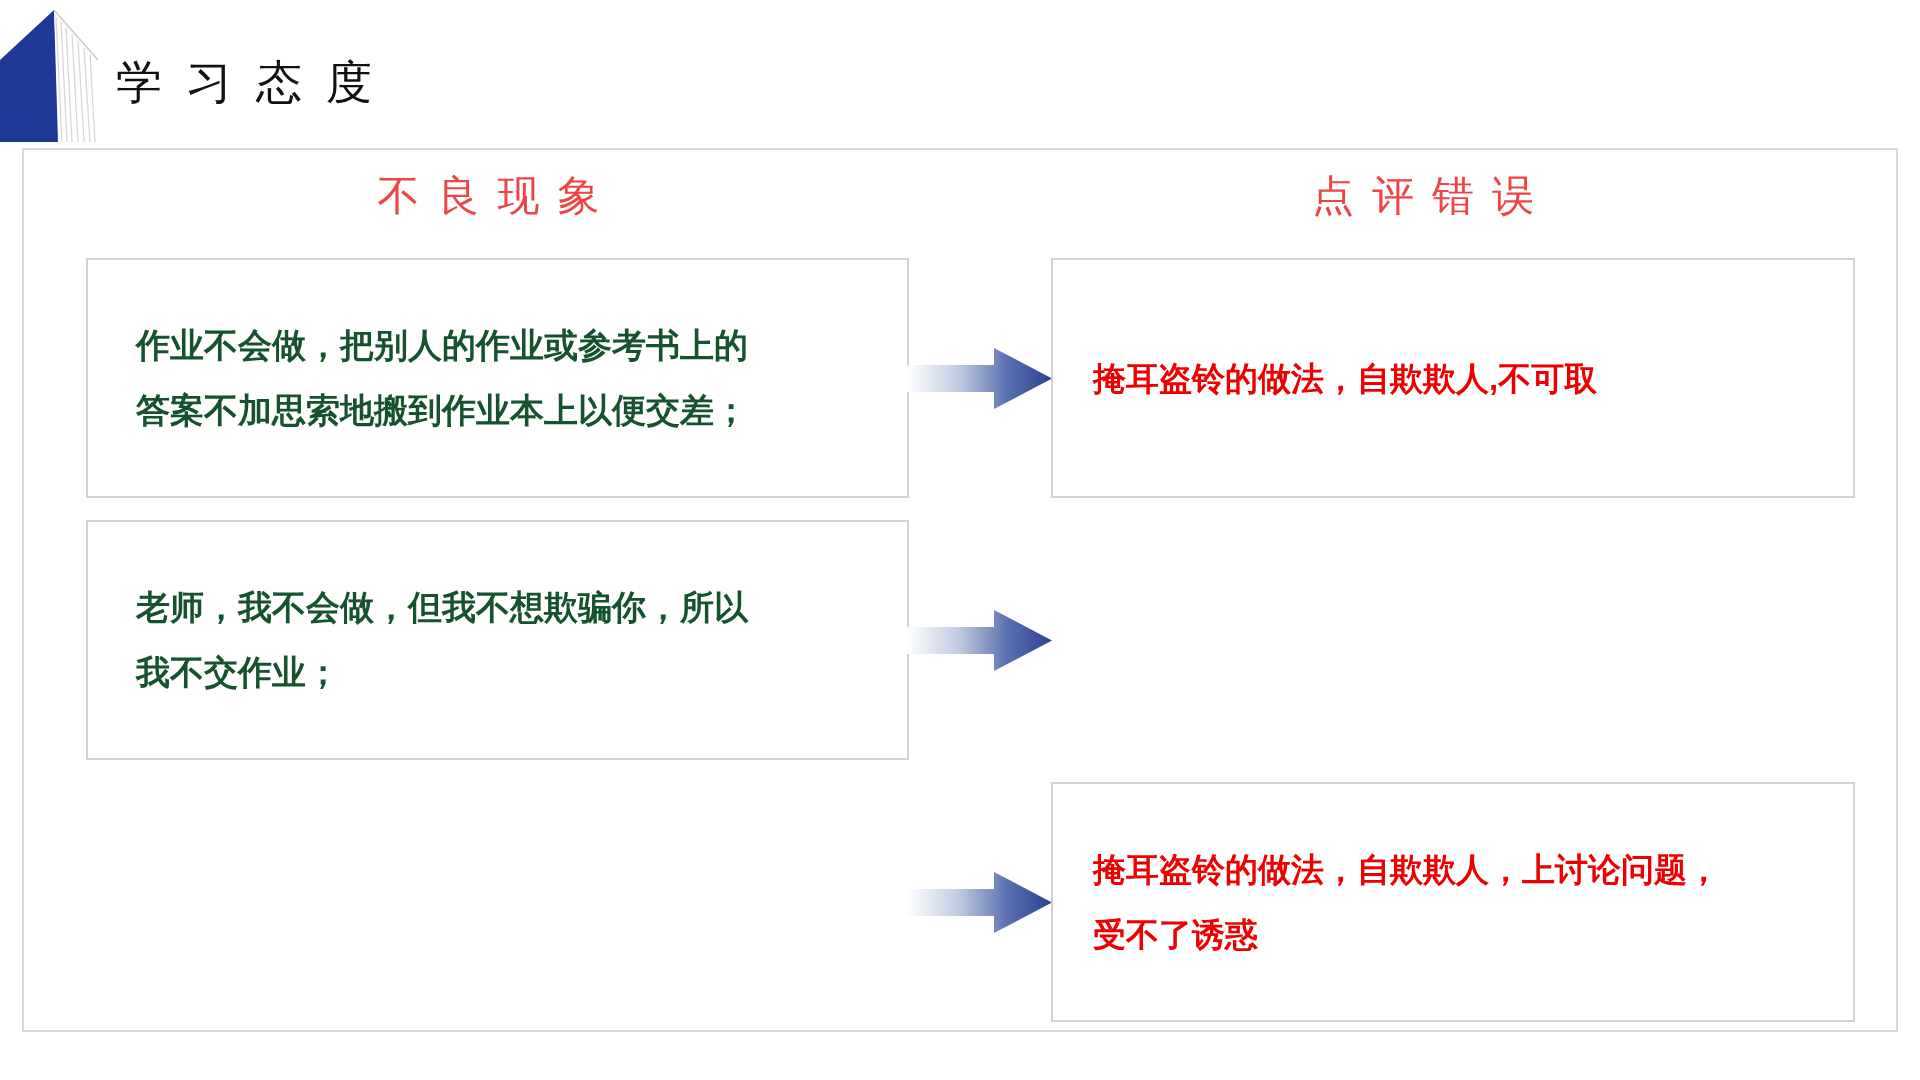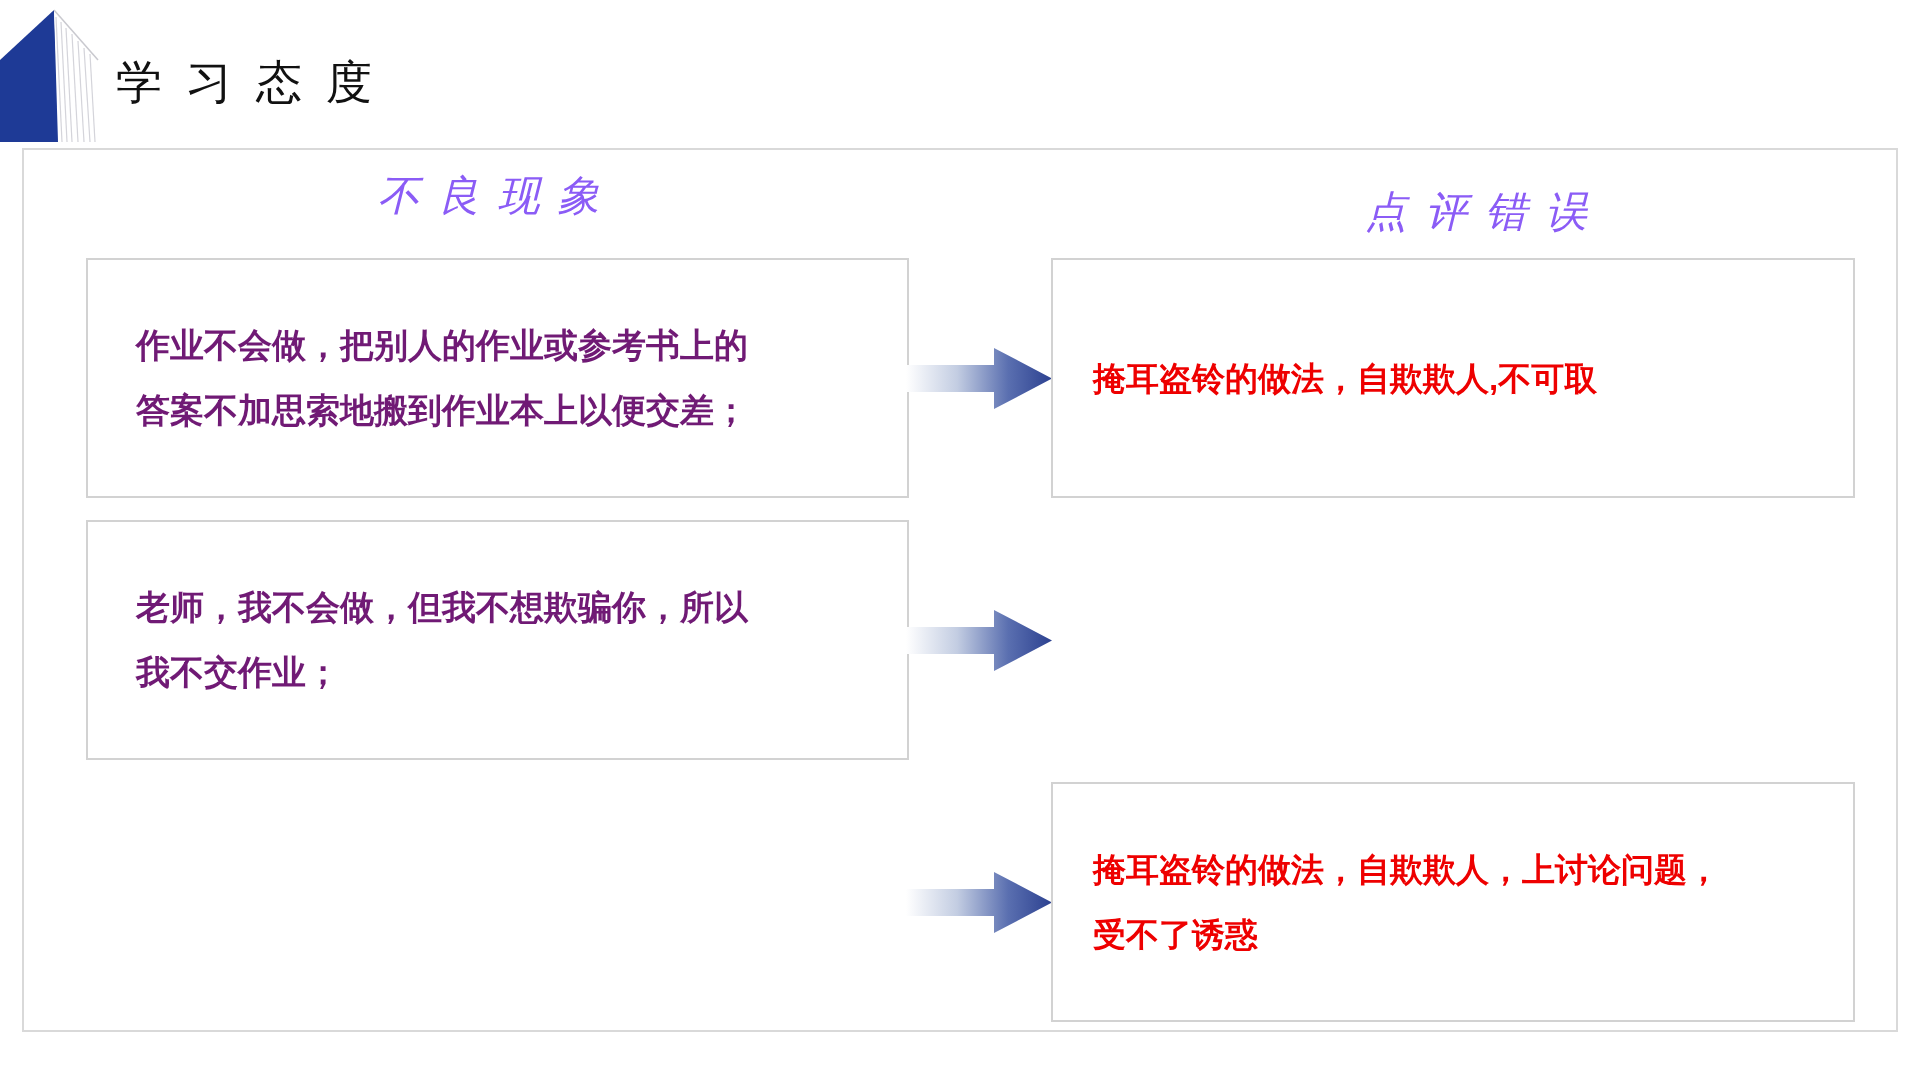--- a/index.html
+++ b/index.html
@@ -52,11 +52,10 @@
     top: 18px;
     font-family: "Liberation Serif", "DejaVu Serif", serif;
     font-size: 42px;
-    color: #8b5cf6;
+    color: #ef4444;
     letter-spacing: 18px;
     text-align: center;
     white-space: nowrap;
-    font-style: italic;
   }
   .col-header.left  { left: 62px;   width: 823px; }
   .col-header.right { left: 1059px; width: 804px; margin-top: 16px; }

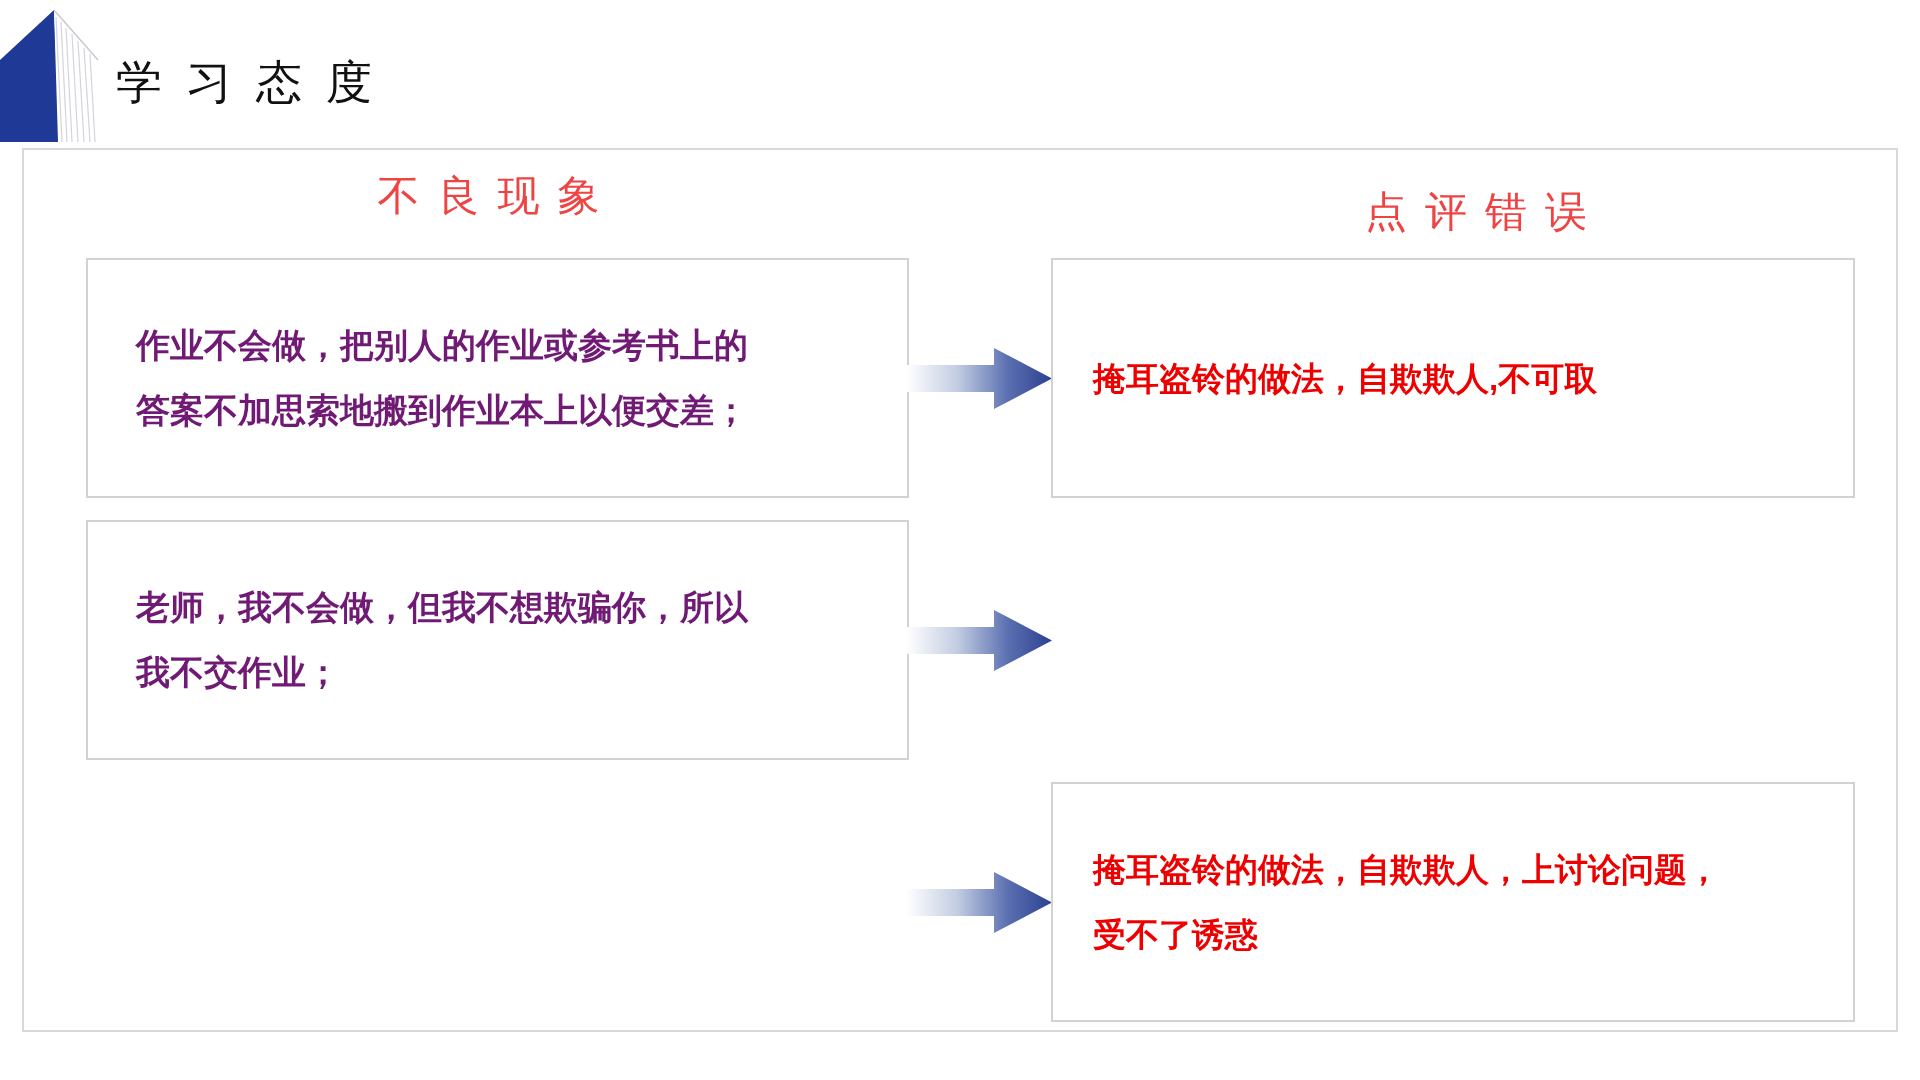--- a/index.html
+++ b/index.html
@@ -58,7 +58,7 @@
     white-space: nowrap;
   }
   .col-header.left  { left: 62px;   width: 823px; }
-  .col-header.right { left: 1059px; width: 804px; margin-top: 16px; }
+  .col-header.right { left: 1006px; width: 804px; }
   
   .row { position: absolute; left: 0; width: 100%; height: 240px; }
   .row.r0 { top: 108px; }

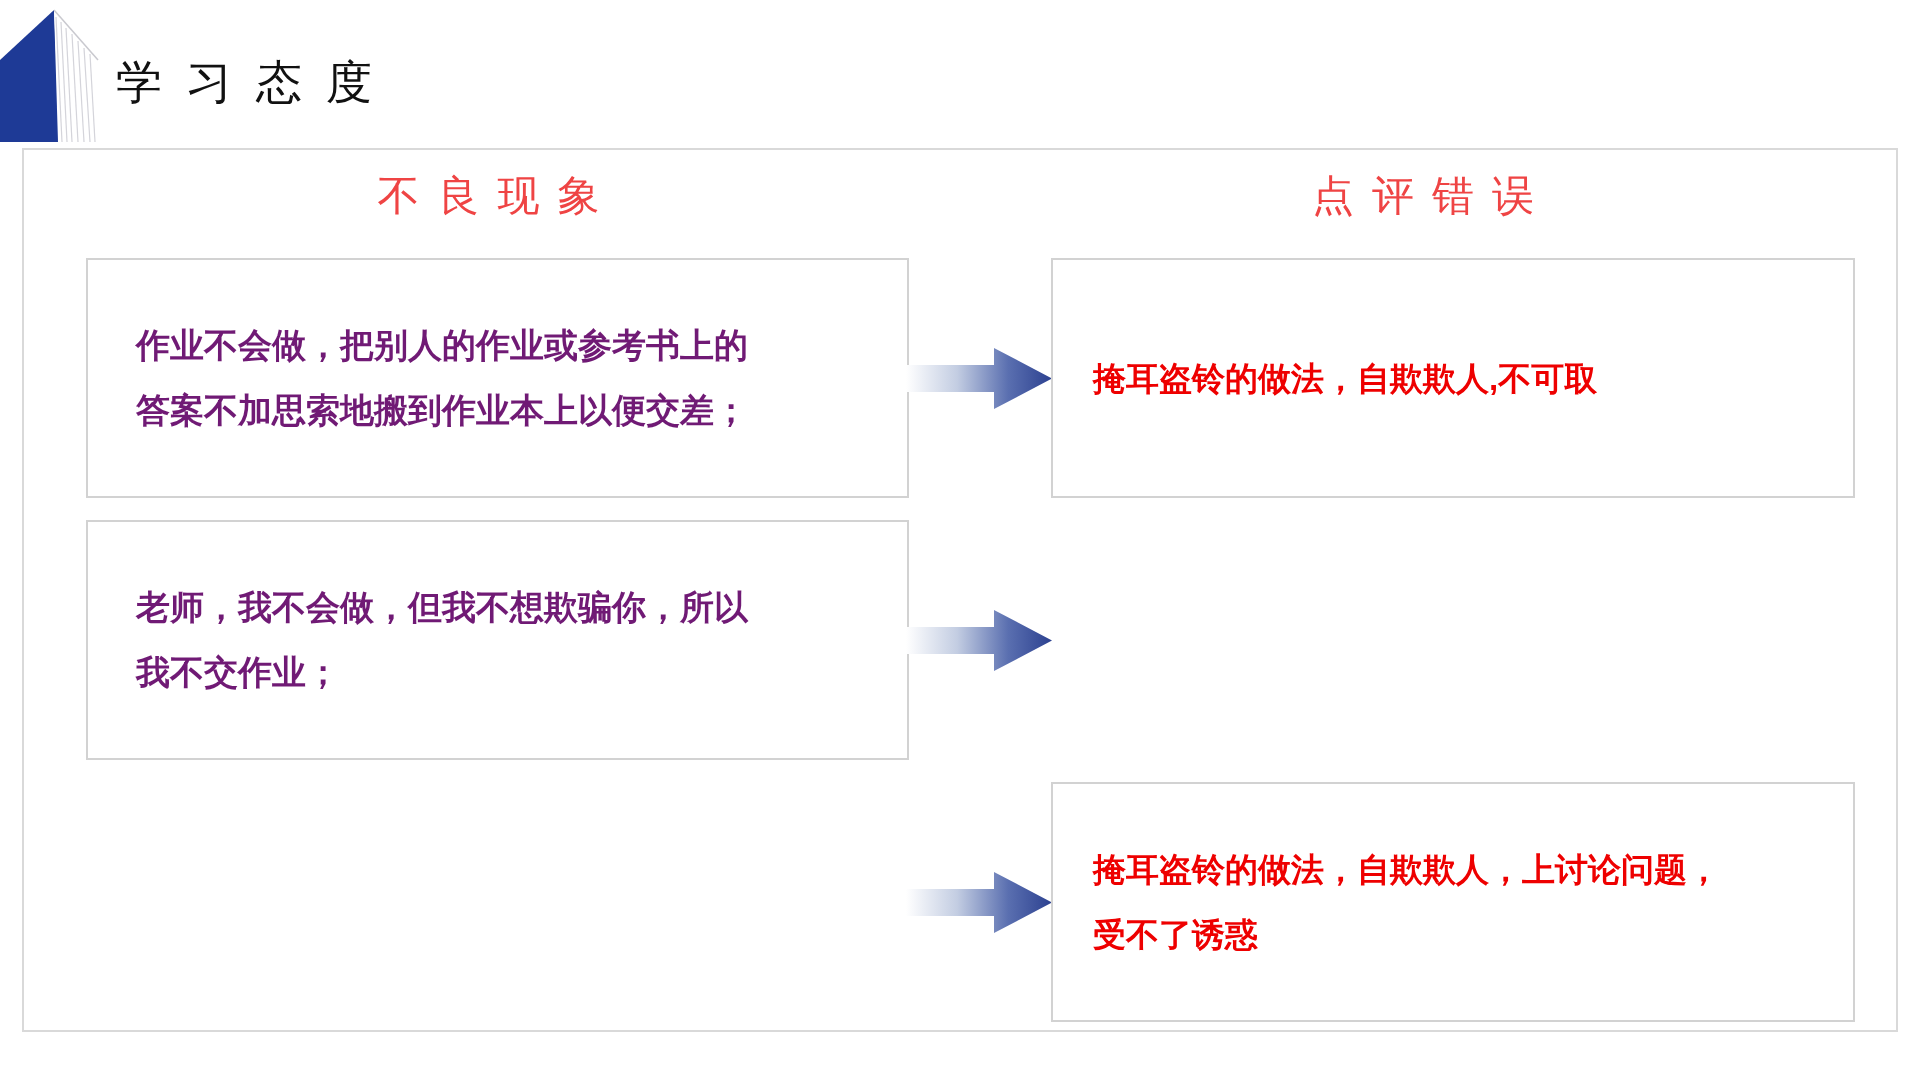--- a/index.html
+++ b/index.html
@@ -79,7 +79,7 @@
   .cell-text {
     white-space: pre-line;
     font-weight: 700;
-    color: #701a75;
+    color: #14532d;
   }
   .phenomenon .cell-text {
     padding-left: 48px;

